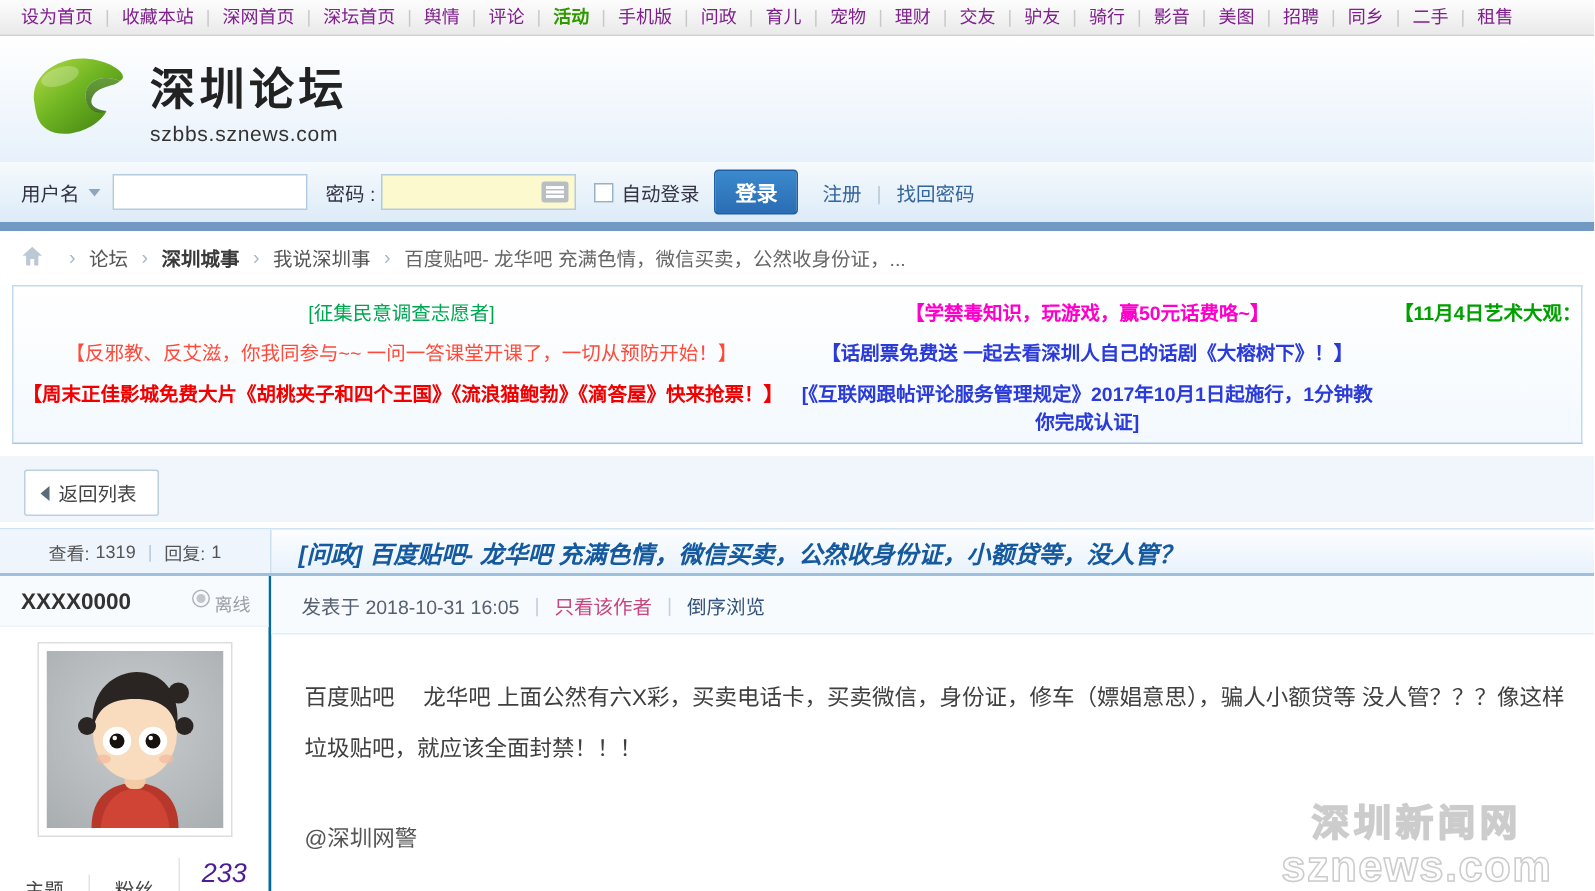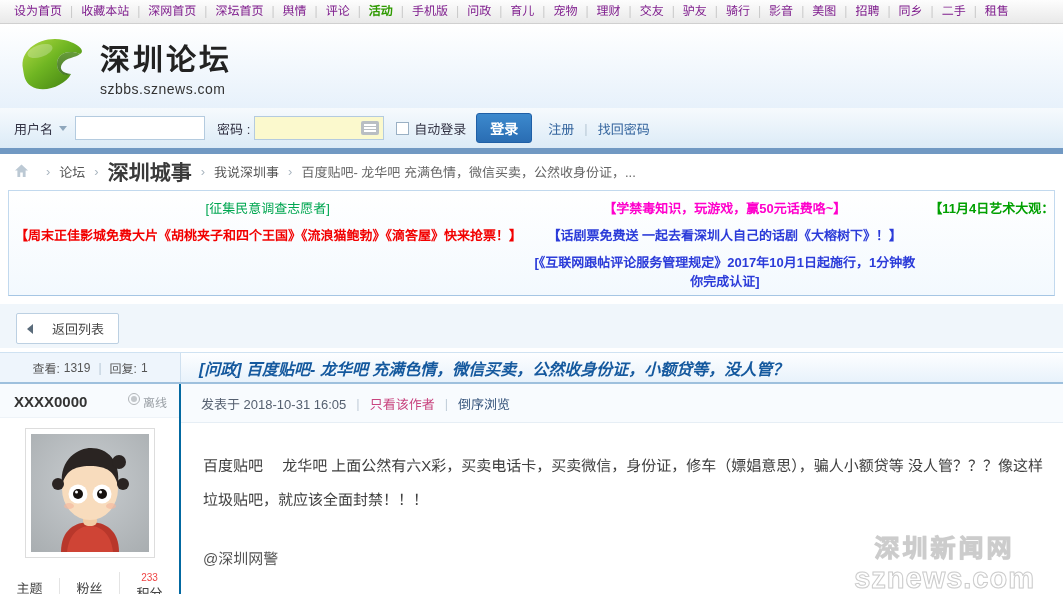--- a/index.html
+++ b/index.html
@@ -47,7 +47,7 @@
   
   .breadcrumb { height:34px; display:flex; align-items:center; padding-left:14px; font-size:13px; color:#555; background:#fff; }
   .crumb { cursor:pointer; }
-  .crumb.big { font-size:21px; font-weight:bold; color:#3a3a3a; }
+  .crumb.big { font-size:13px; font-weight:bold; color:#3a3a3a; }
   .crumb.last { color:#666; cursor:default; }
   .bc-sep { color:#aab6c0; margin:0 9px; }
   .home-ic { margin-right:8px; display:inline-flex; }

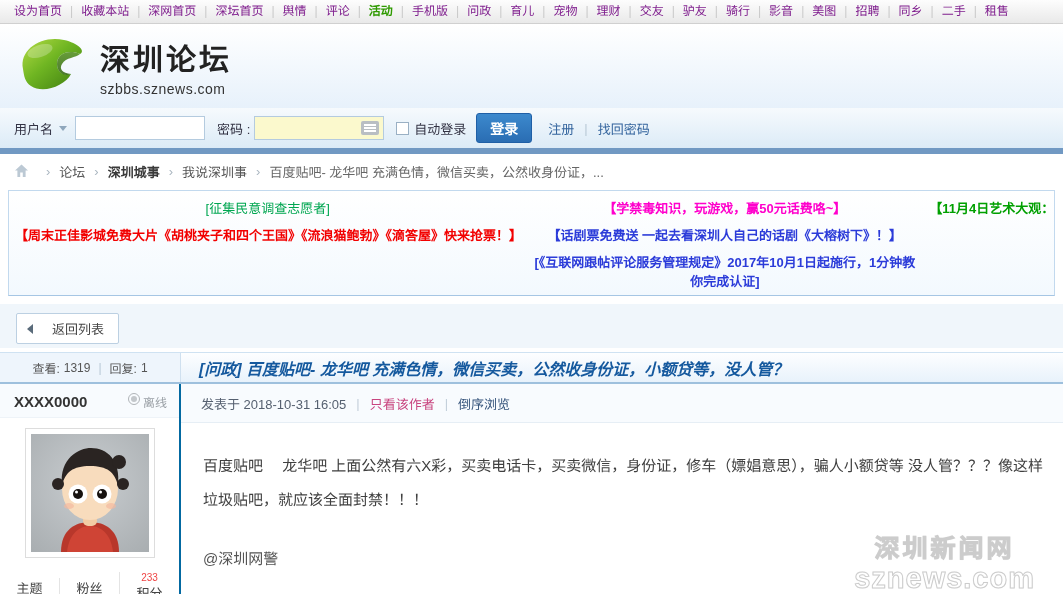--- a/index.html
+++ b/index.html
@@ -191,6 +191,7 @@
   <div class="annc-box">
     <div class="annc-col c1">
       <span class="annc-item a-green">[征集民意调查志愿者]</span>
+      <span class="annc-item a-red">【反邪教、反艾滋，你我同参与~~ 一问一答课堂开课了，一切从预防开始！】</span>
       <span class="annc-item a-redbold">【周末正佳影城免费大片《胡桃夹子和四个王国》《流浪猫鲍勃》《滴答屋》快来抢票！】</span>
     </div>
     <div class="annc-col c2">

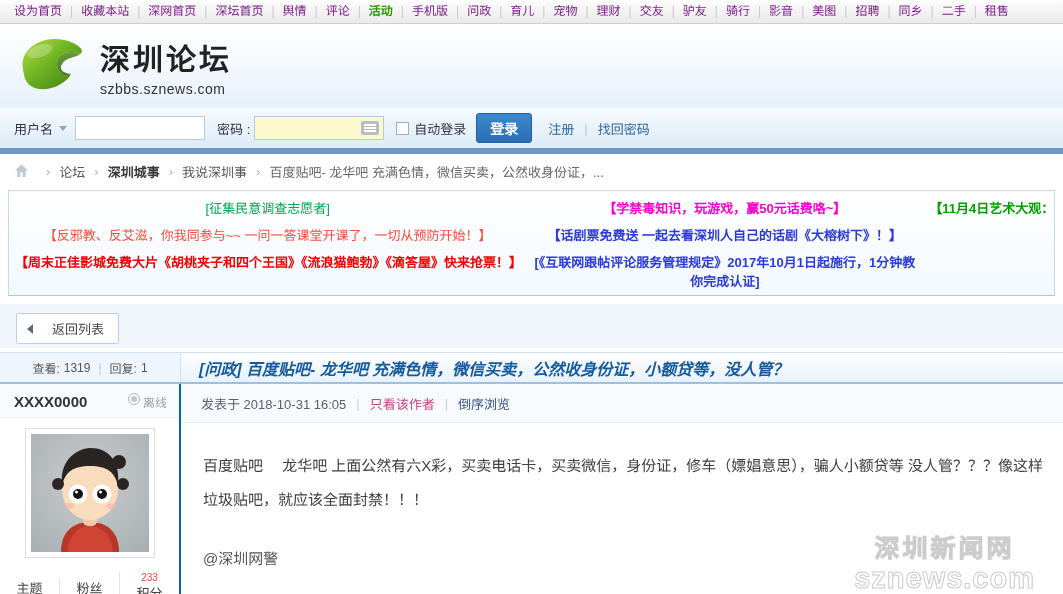--- a/index.html
+++ b/index.html
@@ -70,7 +70,7 @@
   
   .backbar { background:#f0f6fb; padding:9px 0 9px 16px; height:44px; }
   .back-btn { background:#fff; border:1px solid #bcd0e2; border-radius:2px; padding:5px 14px 5px 10px;
-              font-size:13px; color:#444; cursor:pointer; display:inline-flex; align-items:center;gap:13px; }
+              font-size:13px; color:#444; cursor:pointer; display:inline-flex; align-items:center; }
   .tri { width:0; height:0; border-top:5px solid transparent; border-bottom:5px solid transparent;
          border-right:6px solid #5a6b7a; display:inline-block; margin-right:6px; }
 

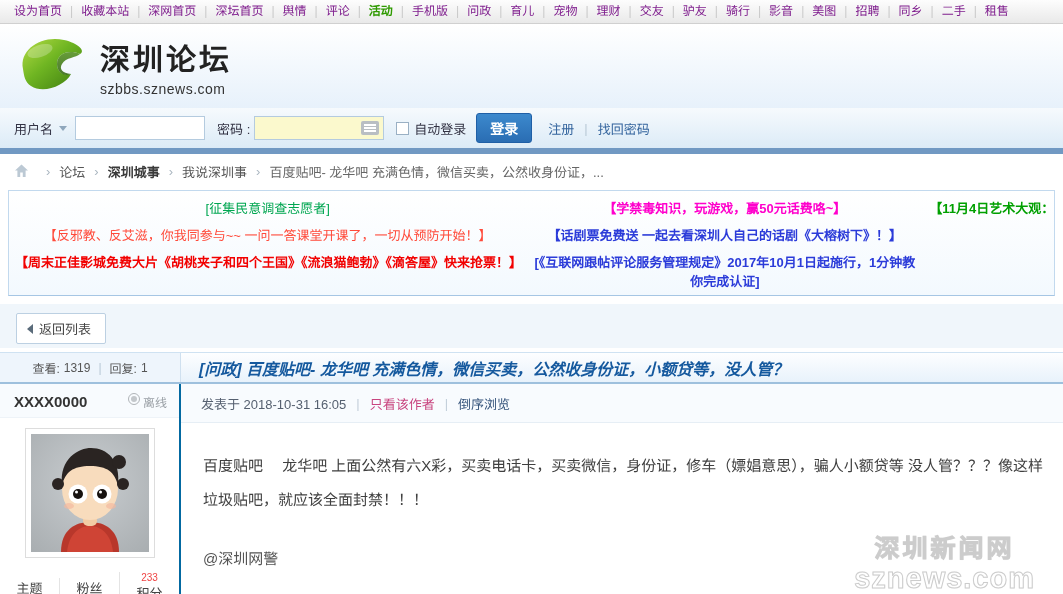--- a/index.html
+++ b/index.html
@@ -98,7 +98,7 @@
   .side-stats { display:flex; margin-top:14px; align-items:center; }
   .side-stats .col { flex:1; text-align:center; font-size:13px; color:#444; cursor:pointer; }
   .side-stats .col + .col { border-left:1px solid #e4e4e4; }
-  .side-stats .credit-val { display:block; color:#ef4444; font-size:10px; }
+  .side-stats .credit-val { display:block; color:#4c1d95; font-size:18px;font-style:italic; }
   .side-stats .credit-lab { display:block; color:#444; }
 
   .content { flex:1; position:relative; background:#fff; }

